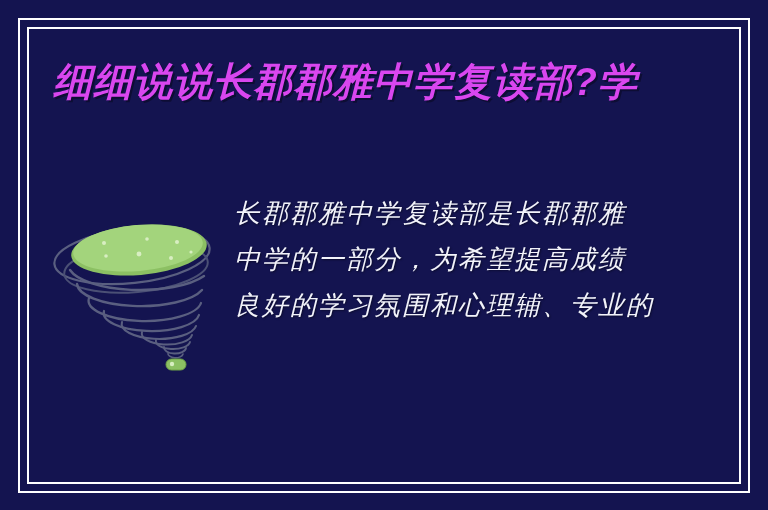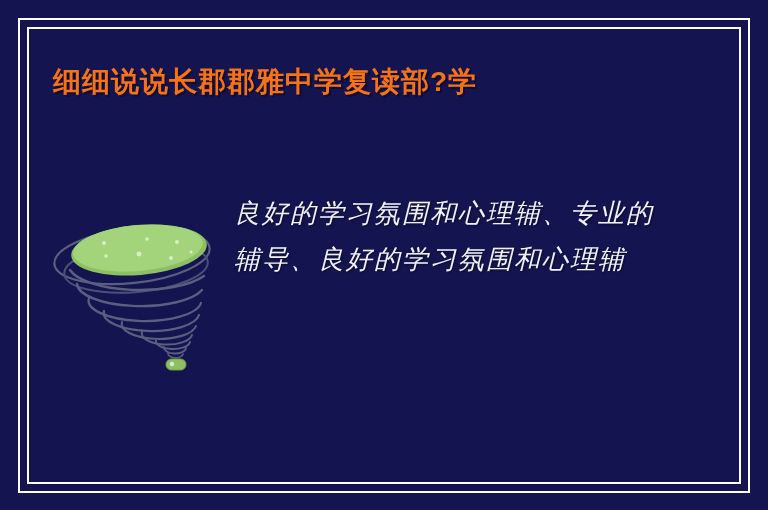--- a/index.html
+++ b/index.html
@@ -51,9 +51,10 @@
     width: 620px;
   }
   .title-line {
-    color: #f97316;
-    font-size: 28px;
+    color: #d946ef;
+    font-size: 39px;
     font-weight: bold;
+    font-style: italic;
     letter-spacing: 1px;
     line-height: 52px;
     white-space: nowrap;

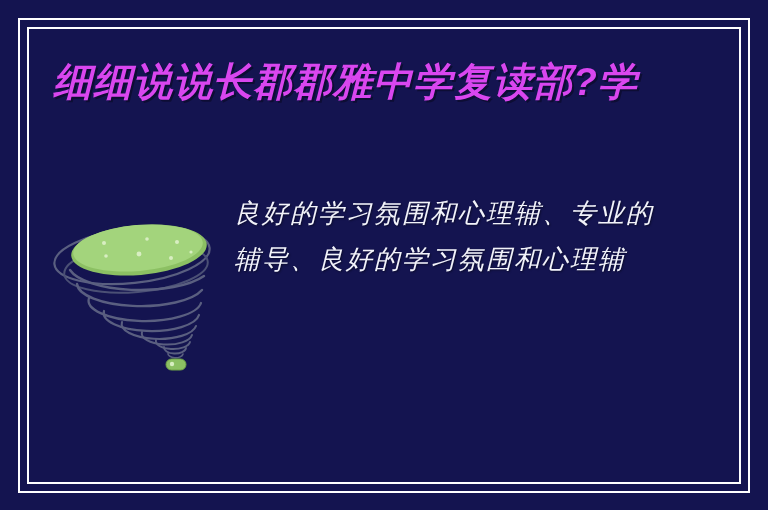--- a/index.html
+++ b/index.html
@@ -140,6 +140,7 @@
     </div>
 
     <div class="body-text">
+      <div>长郡郡雅中学复读部是长郡郡雅</div>
       <div>良好的学习氛围和心理辅、专业的</div>
       <div>辅导、良好的学习氛围和心理辅</div>
     </div>

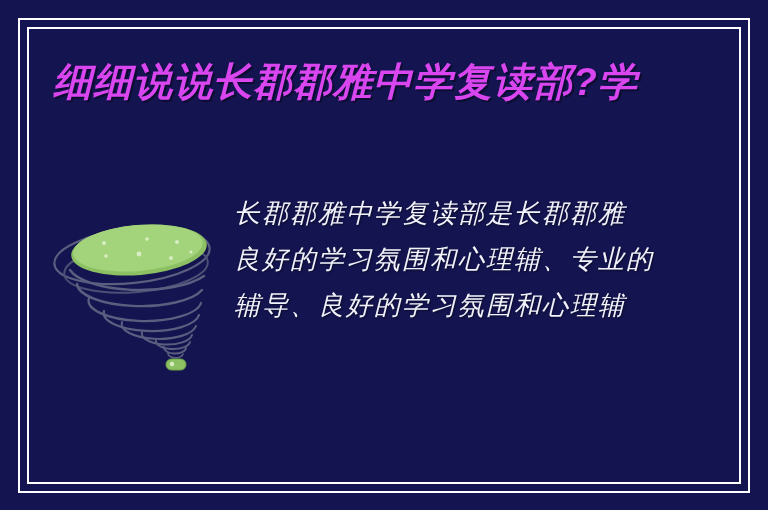--- a/index.html
+++ b/index.html
@@ -141,6 +141,7 @@
 
     <div class="body-text">
       <div>长郡郡雅中学复读部是长郡郡雅</div>
+      <div>中学的一部分，为希望提高成绩</div>
       <div>良好的学习氛围和心理辅、专业的</div>
       <div>辅导、良好的学习氛围和心理辅</div>
     </div>

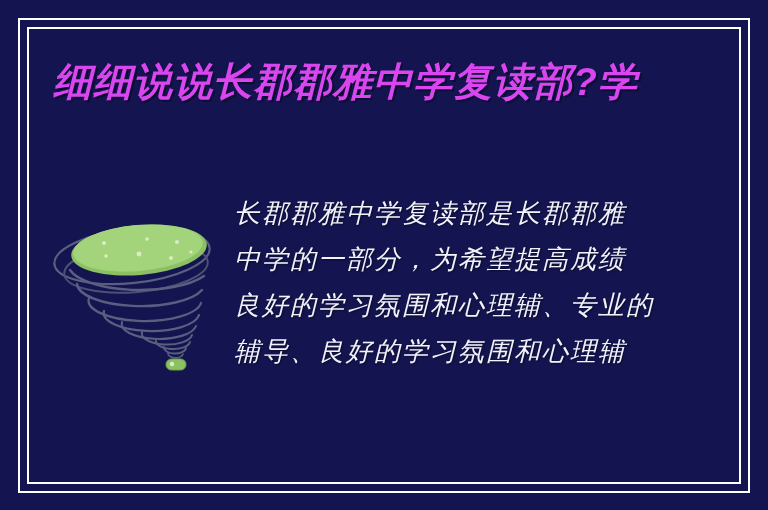--- a/index.html
+++ b/index.html
@@ -143,7 +143,6 @@
       <div>长郡郡雅中学复读部是长郡郡雅</div>
       <div>中学的一部分，为希望提高成绩</div>
       <div>良好的学习氛围和心理辅、专业的</div>
-      <div>辅导、良好的学习氛围和心理辅</div>
     </div>
 
   </div>

